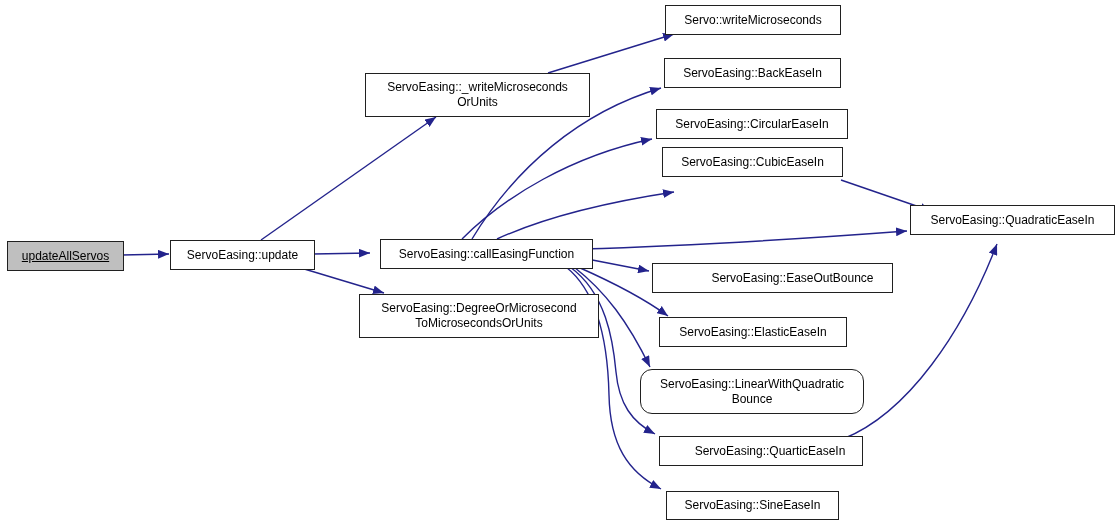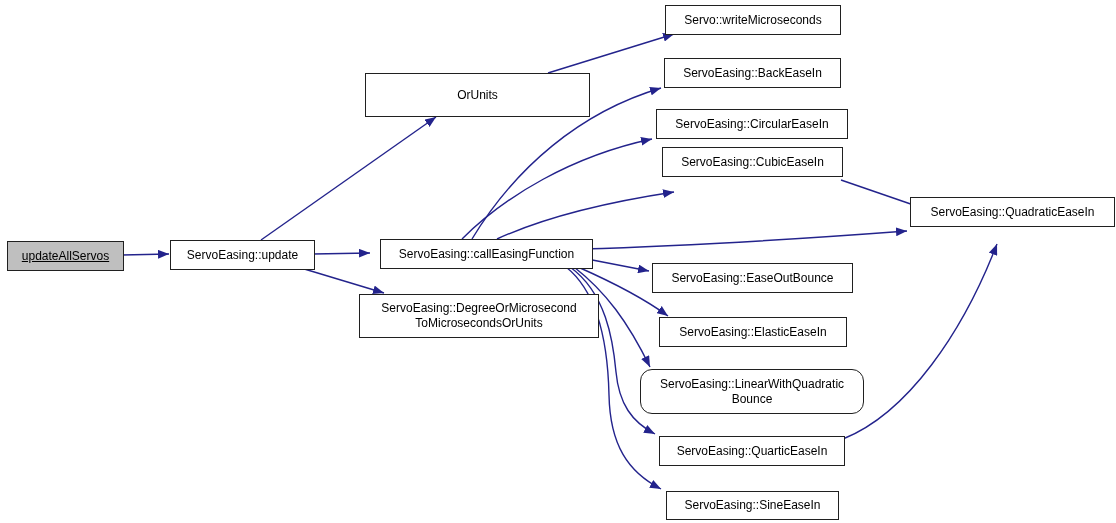--- a/index.html
+++ b/index.html
@@ -84,6 +84,7 @@
         <span>ServoEasing::update</span>
       </div>
       <div class="node" style="left: 365px; top: 73px; width: 223px; height: 42px;">
+        <span>ServoEasing::_writeMicroseconds</span>
         <span>OrUnits</span>
       </div>
       <div class="node" style="left: 665px; top: 5px; width: 174px; height: 28px;">

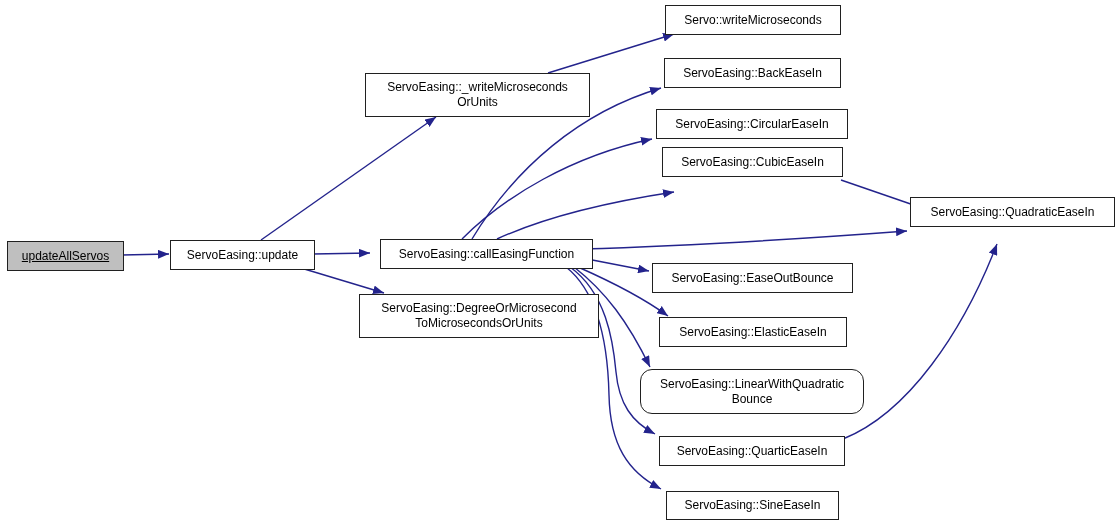--- a/index.html
+++ b/index.html
@@ -106,7 +106,7 @@
       <div class="node" style="left: 662px; top: 147px; width: 179px; height: 28px;">
         <span>ServoEasing::CubicEaseIn</span>
       </div>
-      <div class="node" style="left: 910px; top: 197px; width: 203px; height: 28px;">
+      <div class="node" style="left: 910px; top: 205px; width: 203px; height: 28px;">
         <span>ServoEasing::QuadraticEaseIn</span>
       </div>
       <div class="node" style="left: 652px; top: 263px; width: 199px; height: 28px;">

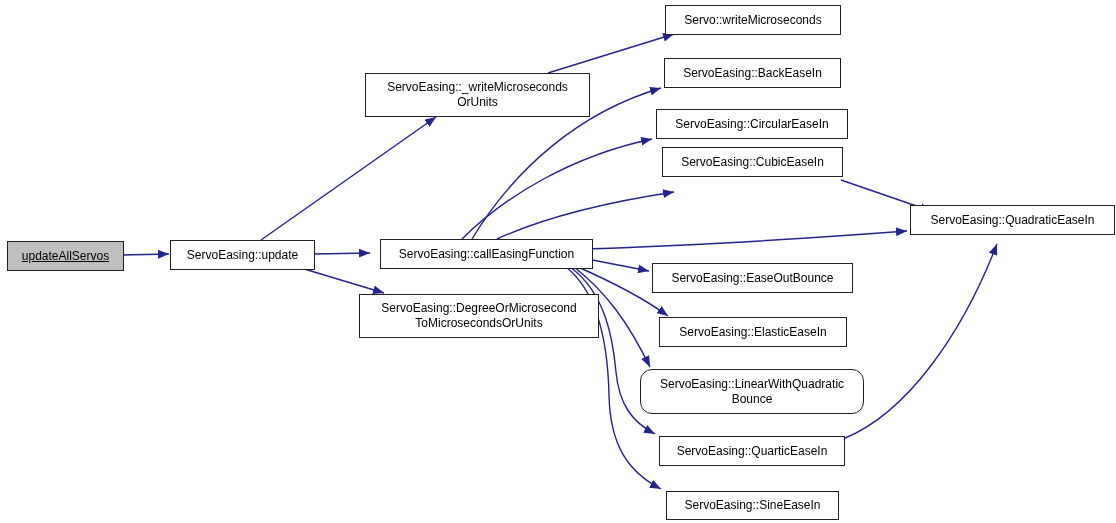--- a/index.html
+++ b/index.html
@@ -109,7 +109,7 @@
       <div class="node" style="left: 910px; top: 205px; width: 203px; height: 28px;">
         <span>ServoEasing::QuadraticEaseIn</span>
       </div>
-      <div class="node" style="left: 652px; top: 263px; width: 199px; height: 28px;">
+      <div class="node" style="left: 652px; top: 263px; width: 199px; height: 28px; padding-left: 40px;">
         <span>ServoEasing::EaseOutBounce</span>
       </div>
       <div class="node" style="left: 659px; top: 317px; width: 186px; height: 28px;">

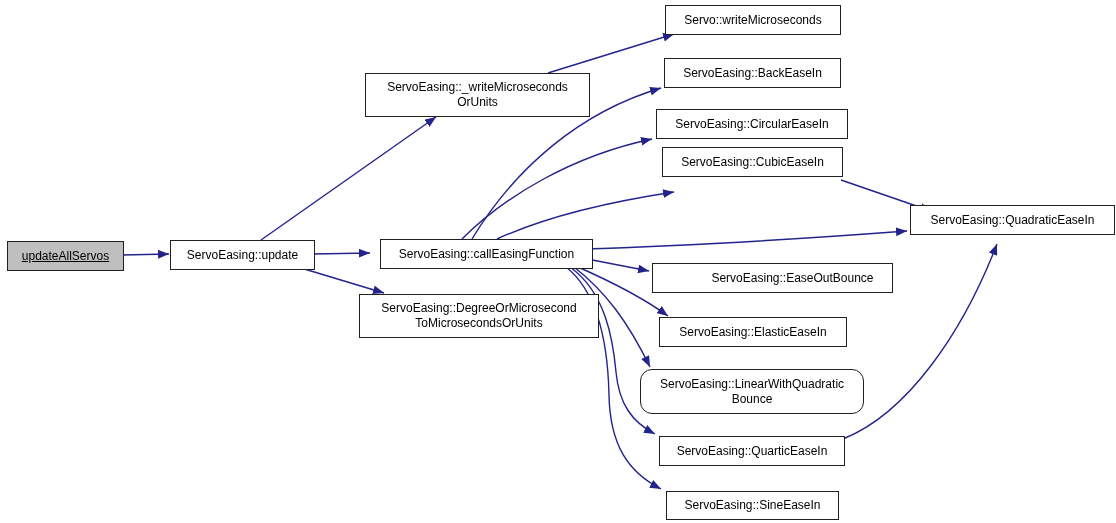--- a/index.html
+++ b/index.html
@@ -119,7 +119,7 @@
         <span>ServoEasing::LinearWithQuadratic</span>
         <span>Bounce</span>
       </div>
-      <div class="node" style="left: 659px; top: 436px; width: 184px; height: 28px;">
+      <div class="node" style="left: 659px; top: 436px; width: 184px; height: 28px; padding-left: 18px;">
         <span>ServoEasing::QuarticEaseIn</span>
       </div>
       <div class="node" style="left: 666px; top: 491px; width: 171px; height: 27px;">

